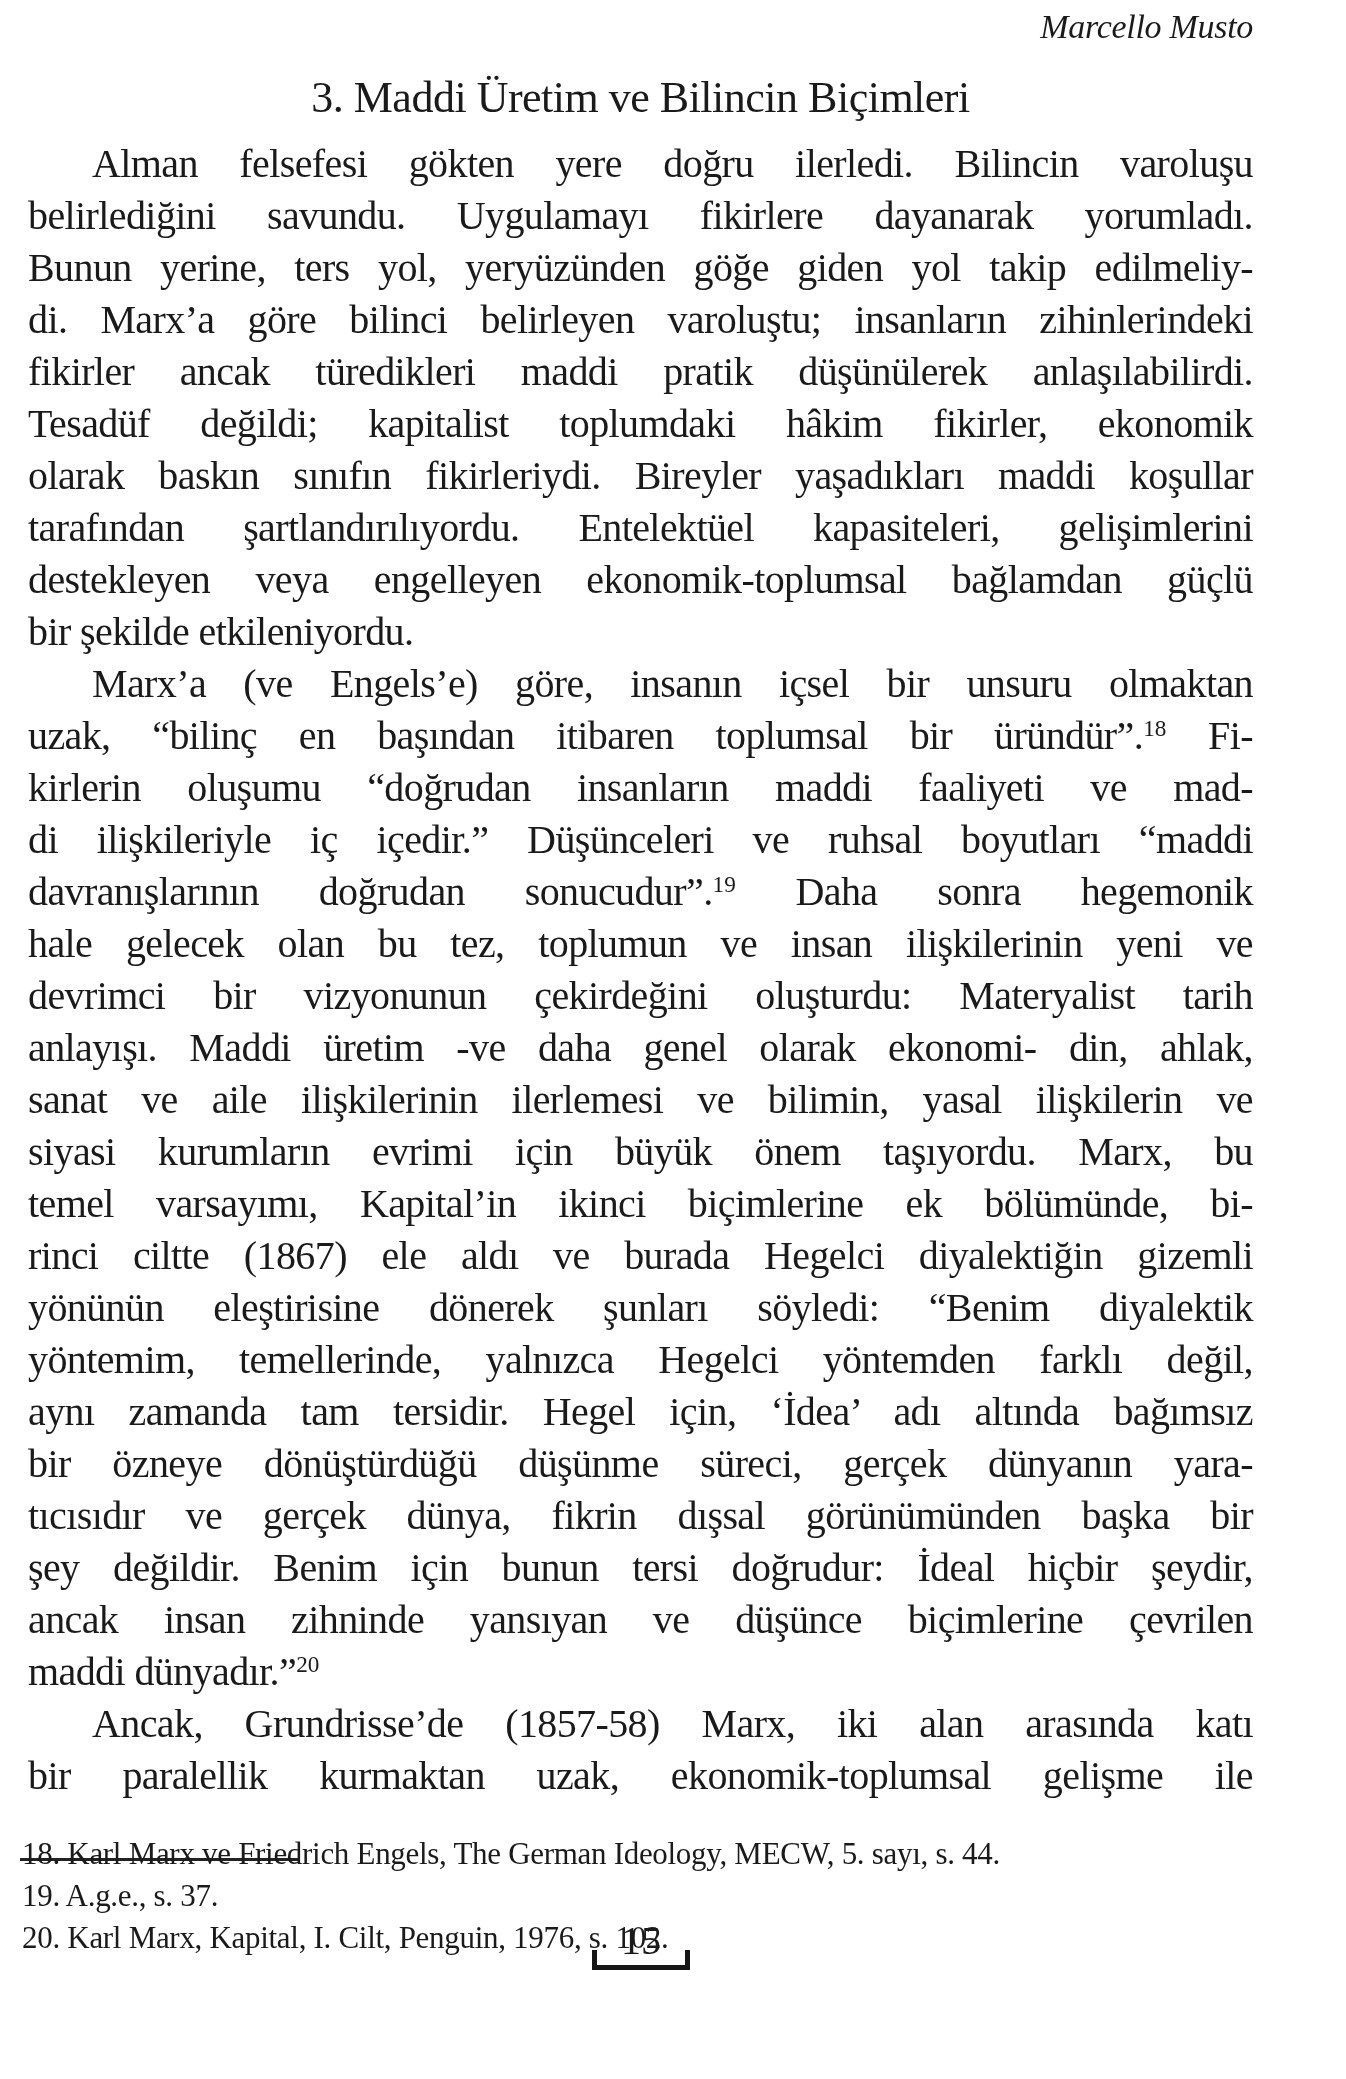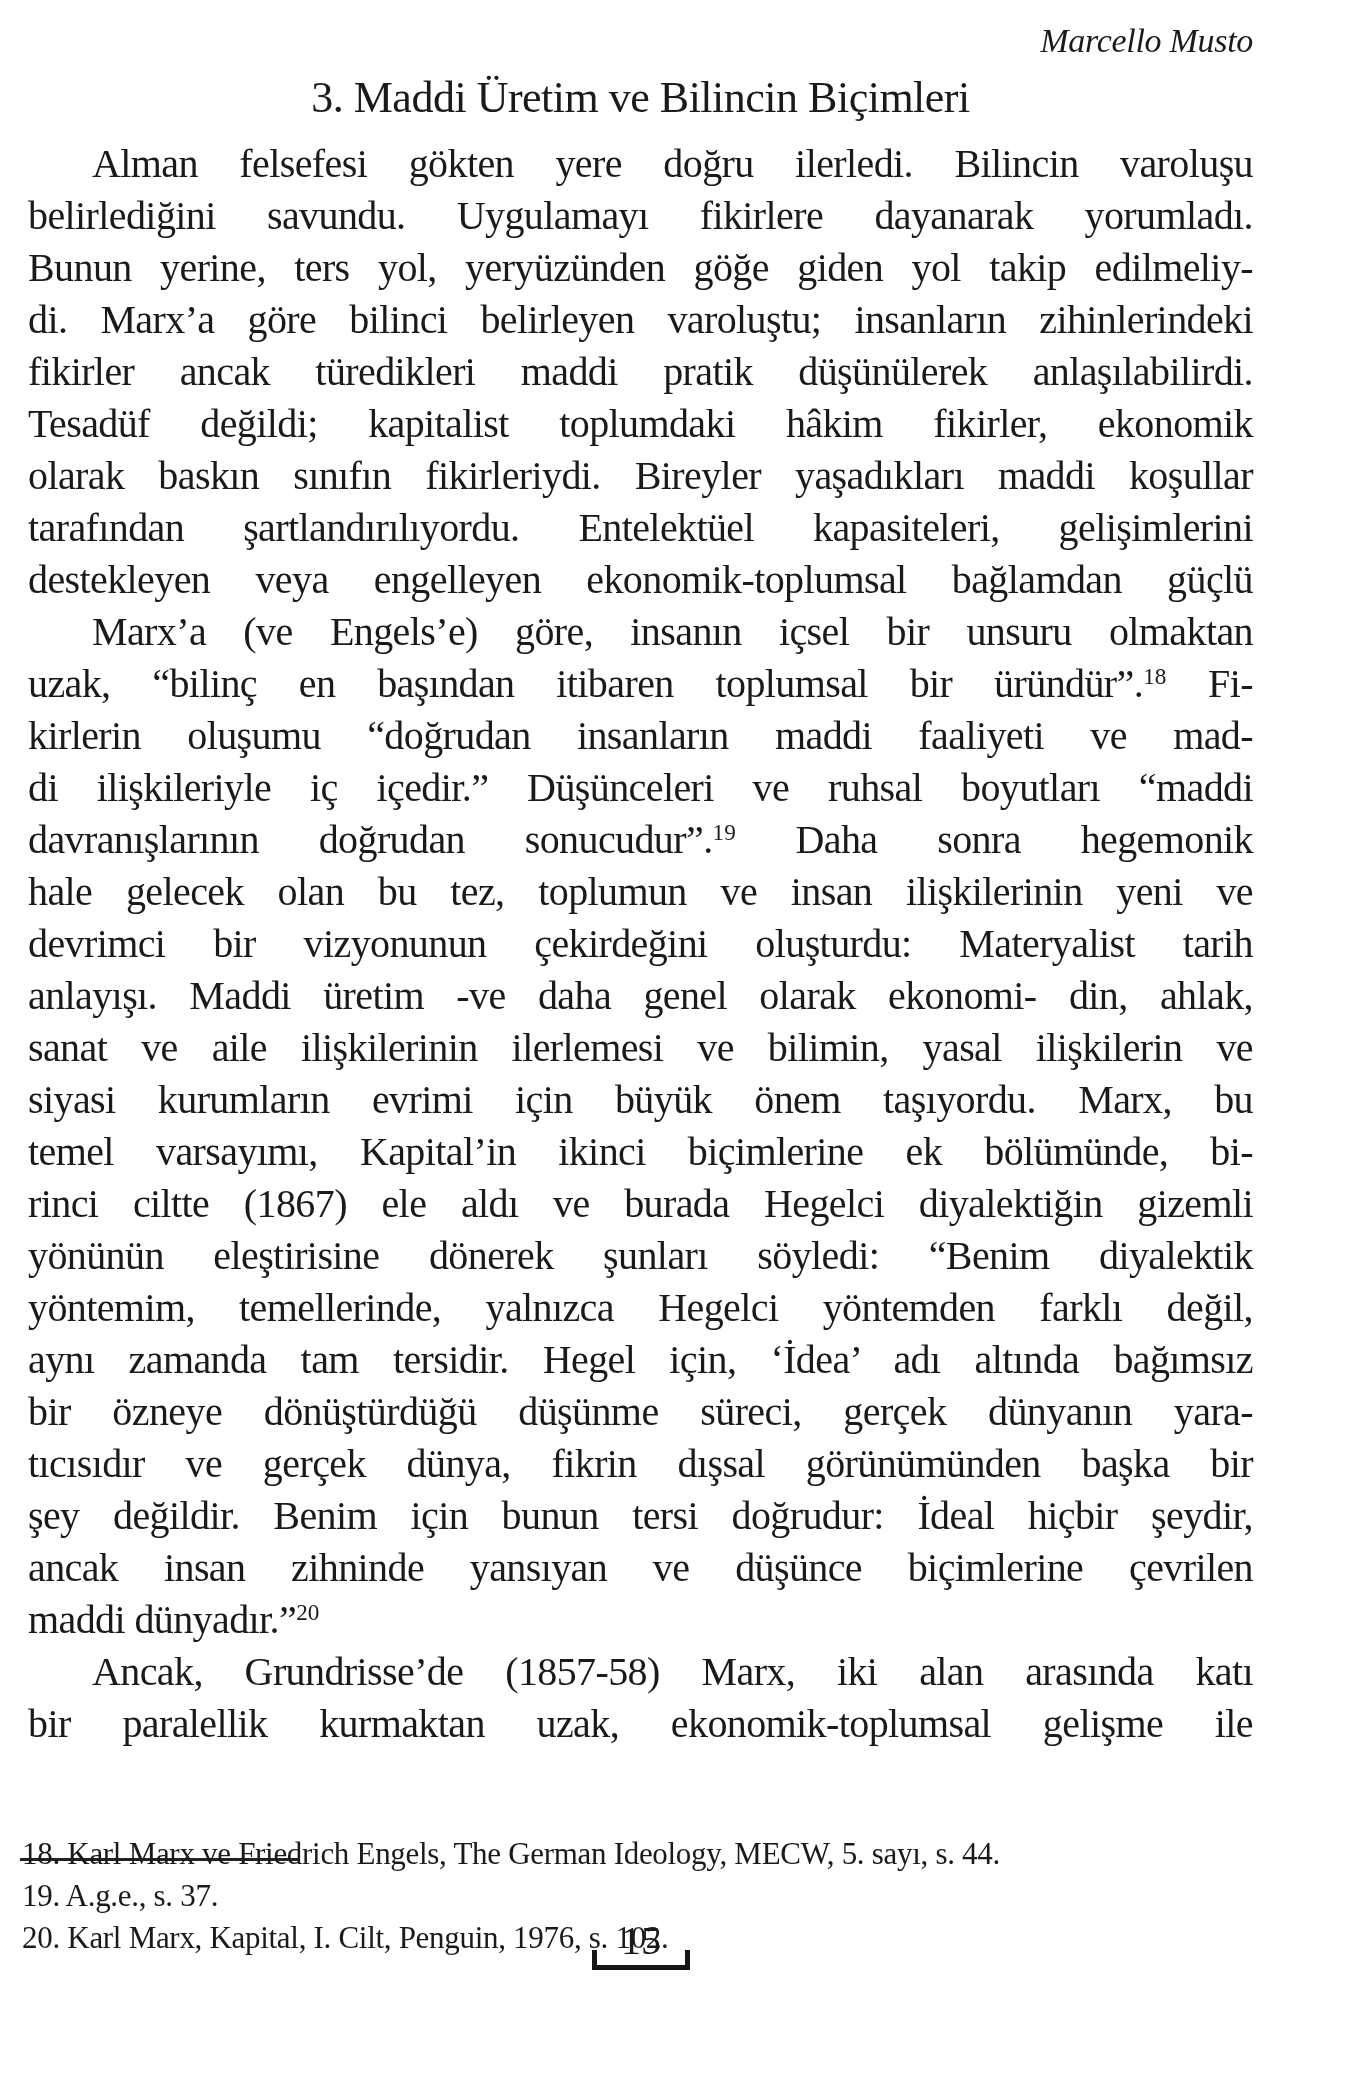--- a/index.html
+++ b/index.html
@@ -15,7 +15,7 @@
   }
   .author {
     position: absolute;
-    top: 22px;
+    top: 8px;
     right: 93px;
     font-style: italic;
     font-size: 34px;

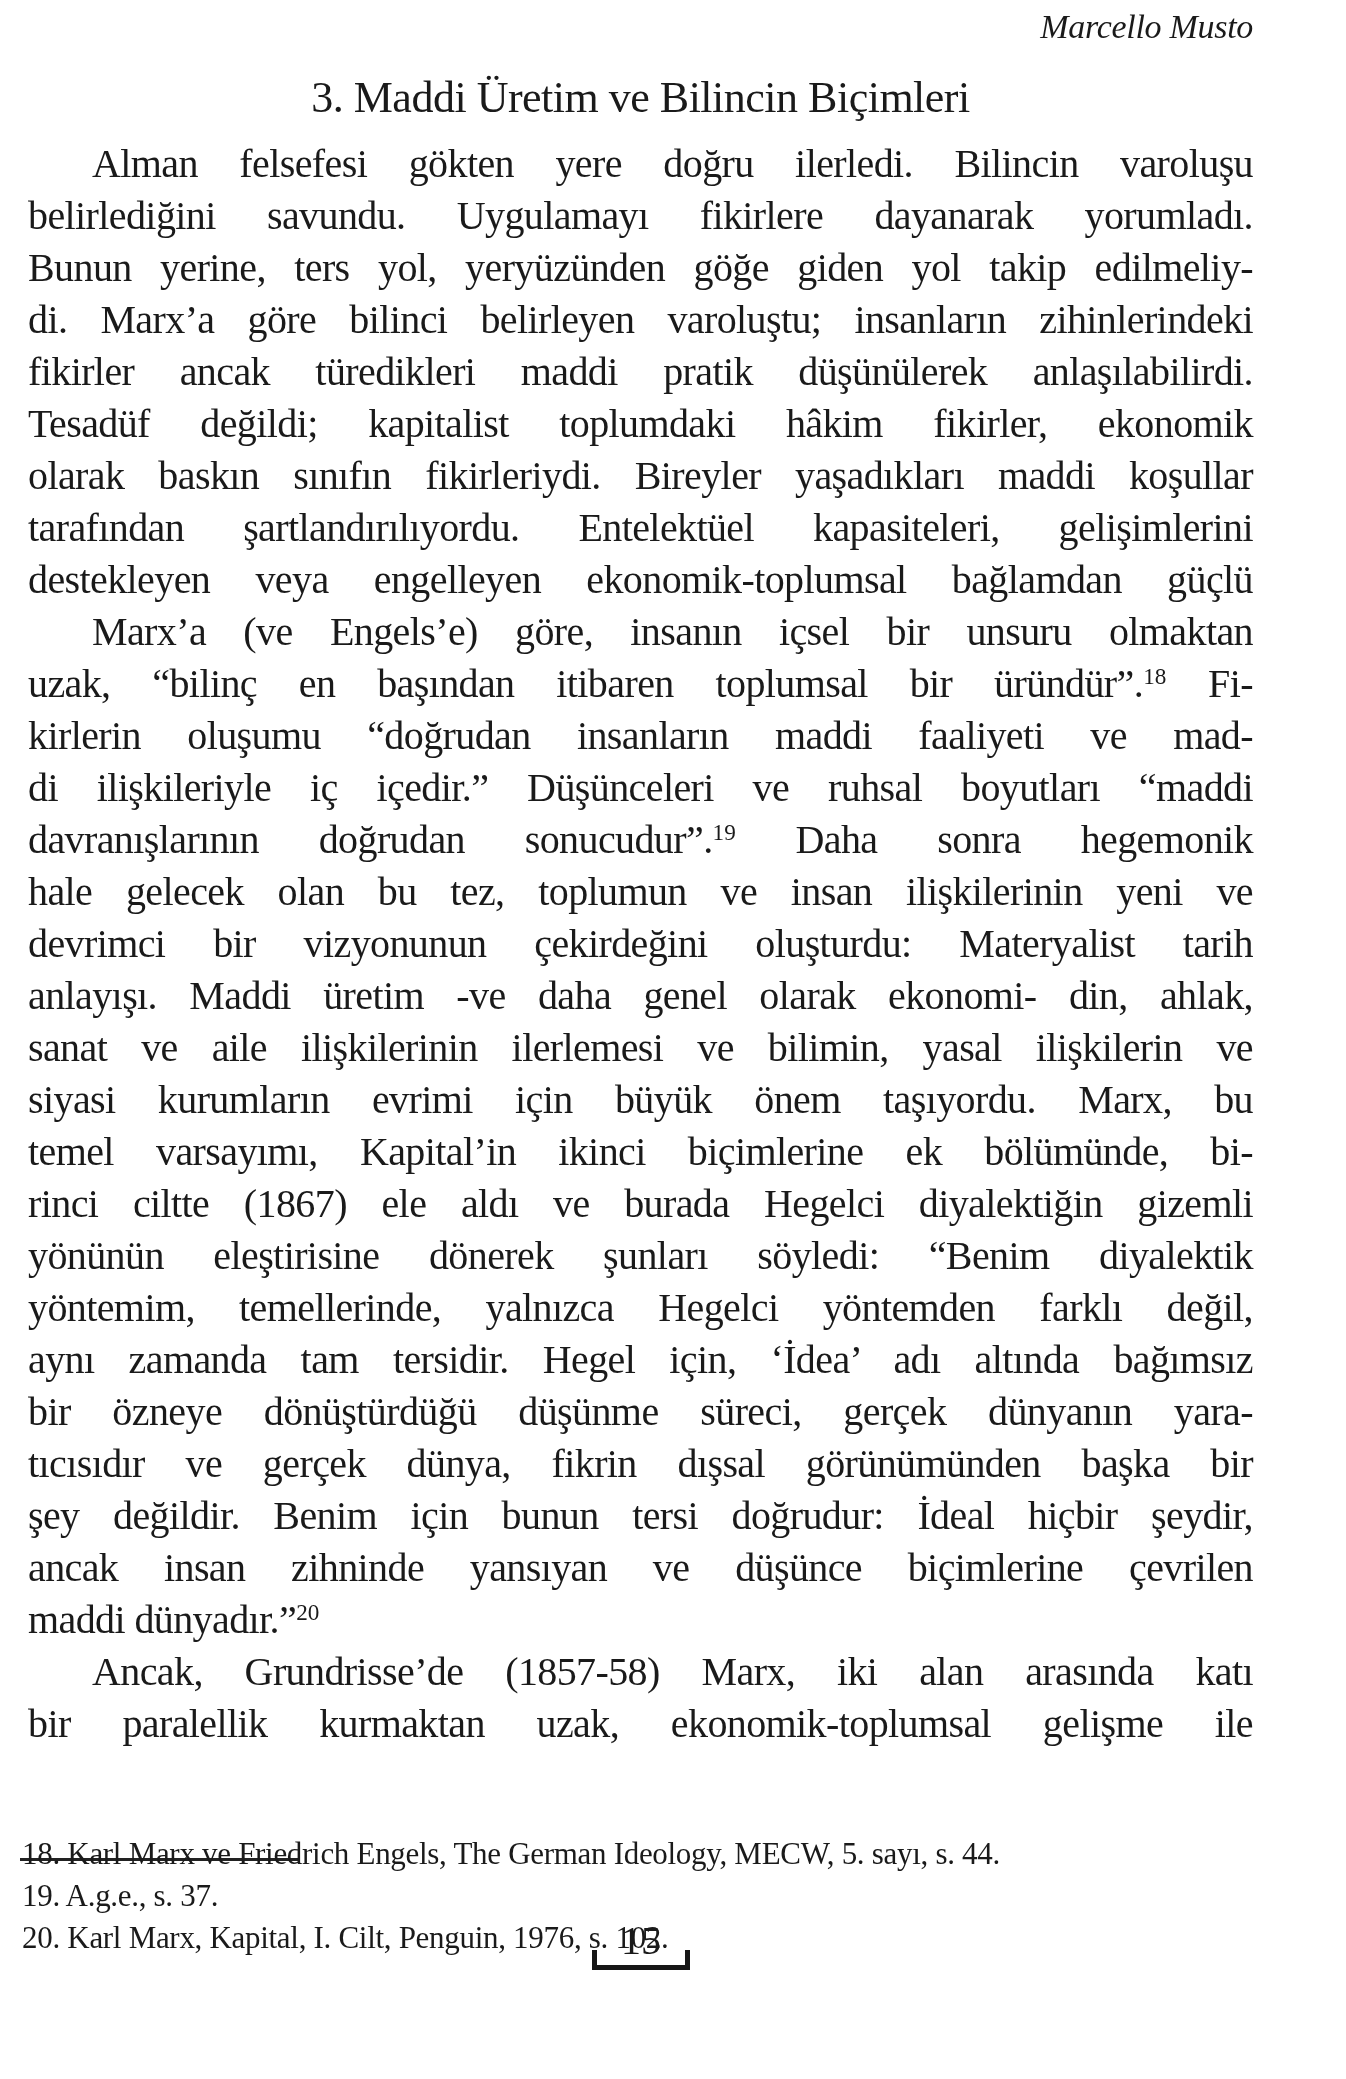--- a/index.html
+++ b/index.html
@@ -122,6 +122,7 @@
         <div class="line"><span>olarak baskın sınıfın fikirleriydi. Bireyler yaşadıkları maddi koşullar</span></div>
         <div class="line"><span>tarafından şartlandırılıyordu. Entelektüel kapasiteleri, gelişimlerini</span></div>
         <div class="line"><span>destekleyen veya engelleyen ekonomik-toplumsal bağlamdan güçlü</span></div>
+        <div class="line last"><span>bir şekilde etkileniyordu.</span></div>
       </div>
       <div class="para">
         <div class="line indent"><span>Marx’a (ve Engels’e) göre, insanın içsel bir unsuru olmaktan</span></div>

